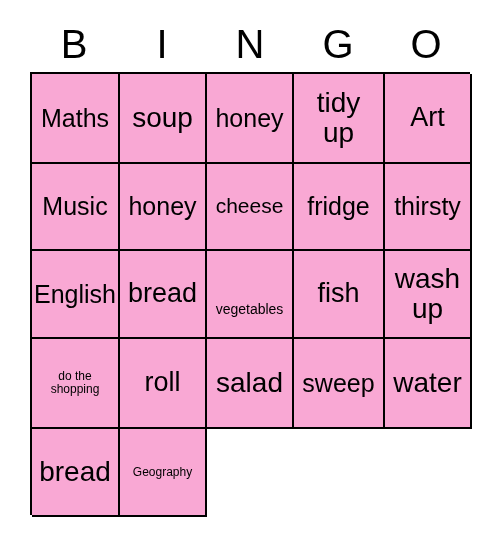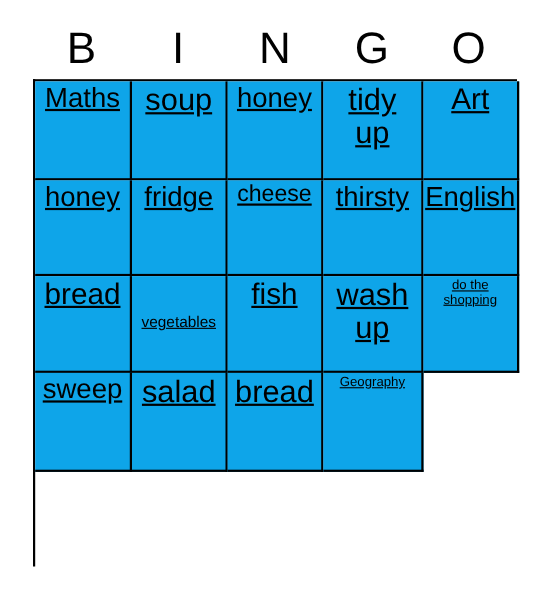--- a/index.html
+++ b/index.html
@@ -66,12 +66,12 @@
     border-bottom: 2px solid #000000;
     box-sizing: border-box;
     display: flex;
+    align-items: center;
     justify-content: center;
     text-align: center;
     padding: 2px 3px;
     overflow: hidden;
-    background: #0ea5e9;
-    text-decoration: underline;
+    background: #f9a8d4;
   }
 
   .cell-text {

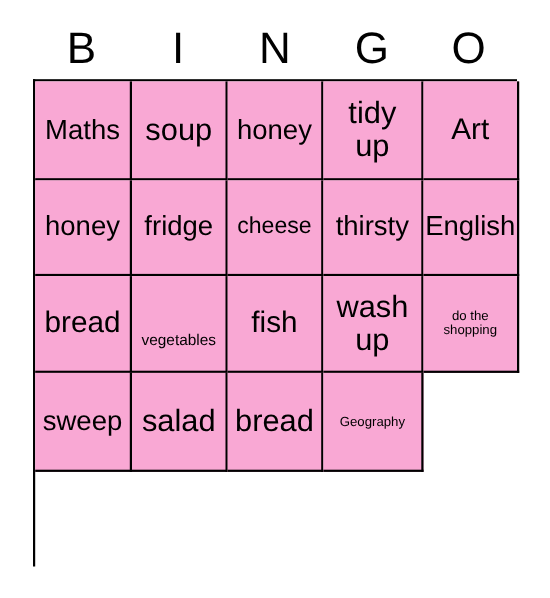--- a/index.html
+++ b/index.html
@@ -123,6 +123,9 @@
       </div>
 
     <div class="cell">
+        <span class="cell-text fs-md">Music</span>
+      </div>
+    <div class="cell">
         <span class="cell-text fs-md">honey</span>
       </div>
     <div class="cell">

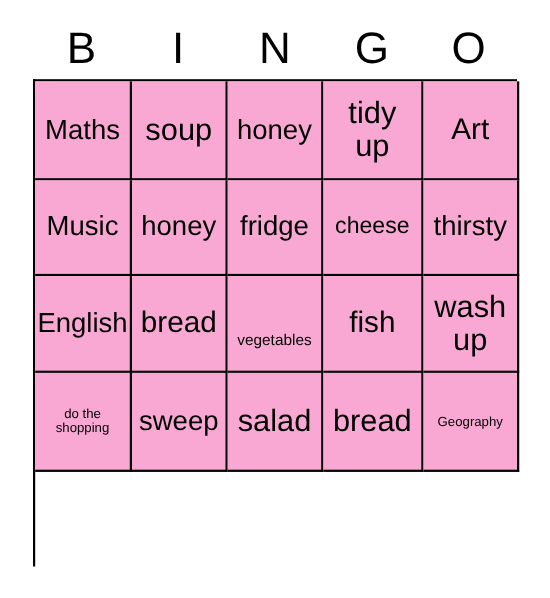--- a/index.html
+++ b/index.html
@@ -129,10 +129,10 @@
         <span class="cell-text fs-md">honey</span>
       </div>
     <div class="cell">
-        <span class="cell-text fs-md">fridge</span>
+        <span class="cell-text fs-sm">cheese</span>
       </div>
     <div class="cell">
-        <span class="cell-text fs-sm">cheese</span>
+        <span class="cell-text fs-md">fridge</span>
       </div>
     <div class="cell">
         <span class="cell-text fs-md">thirsty</span>

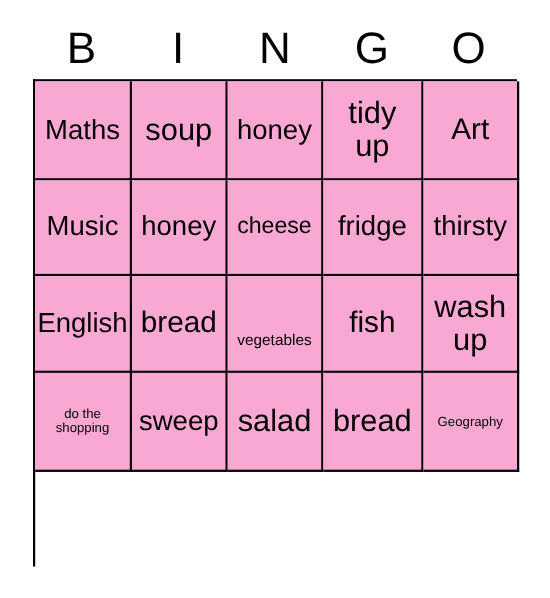--- a/index.html
+++ b/index.html
@@ -160,6 +160,9 @@
 shopping</span>
       </div>
     <div class="cell">
+        <span class="cell-text fs-xl">roll</span>
+      </div>
+    <div class="cell">
         <span class="cell-text fs-md">sweep</span>
       </div>
 

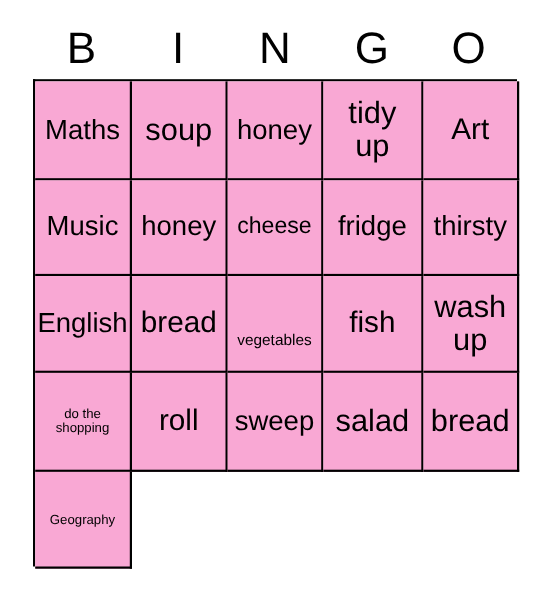--- a/index.html
+++ b/index.html
@@ -163,11 +163,11 @@
         <span class="cell-text fs-xl">roll</span>
       </div>
     <div class="cell">
-        <span class="cell-text fs-md">sweep</span>
+        <span class="cell-text fs-lg">salad</span>
       </div>
 
     <div class="cell">
-        <span class="cell-text fs-lg">salad</span>
+        <span class="cell-text fs-md">sweep</span>
       </div>
     <div class="cell">
         <span class="cell-text fs-lg">bread</span>

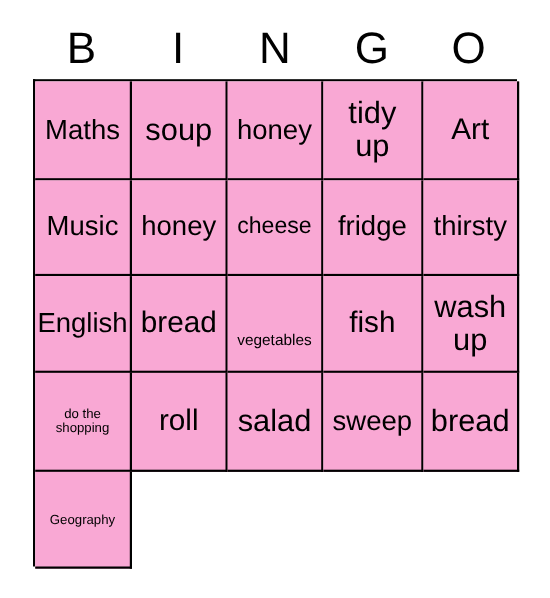--- a/index.html
+++ b/index.html
@@ -170,6 +170,9 @@
         <span class="cell-text fs-md">sweep</span>
       </div>
     <div class="cell">
+        <span class="cell-text fs-lg">water</span>
+      </div>
+    <div class="cell">
         <span class="cell-text fs-lg">bread</span>
       </div>
     <div class="cell">

